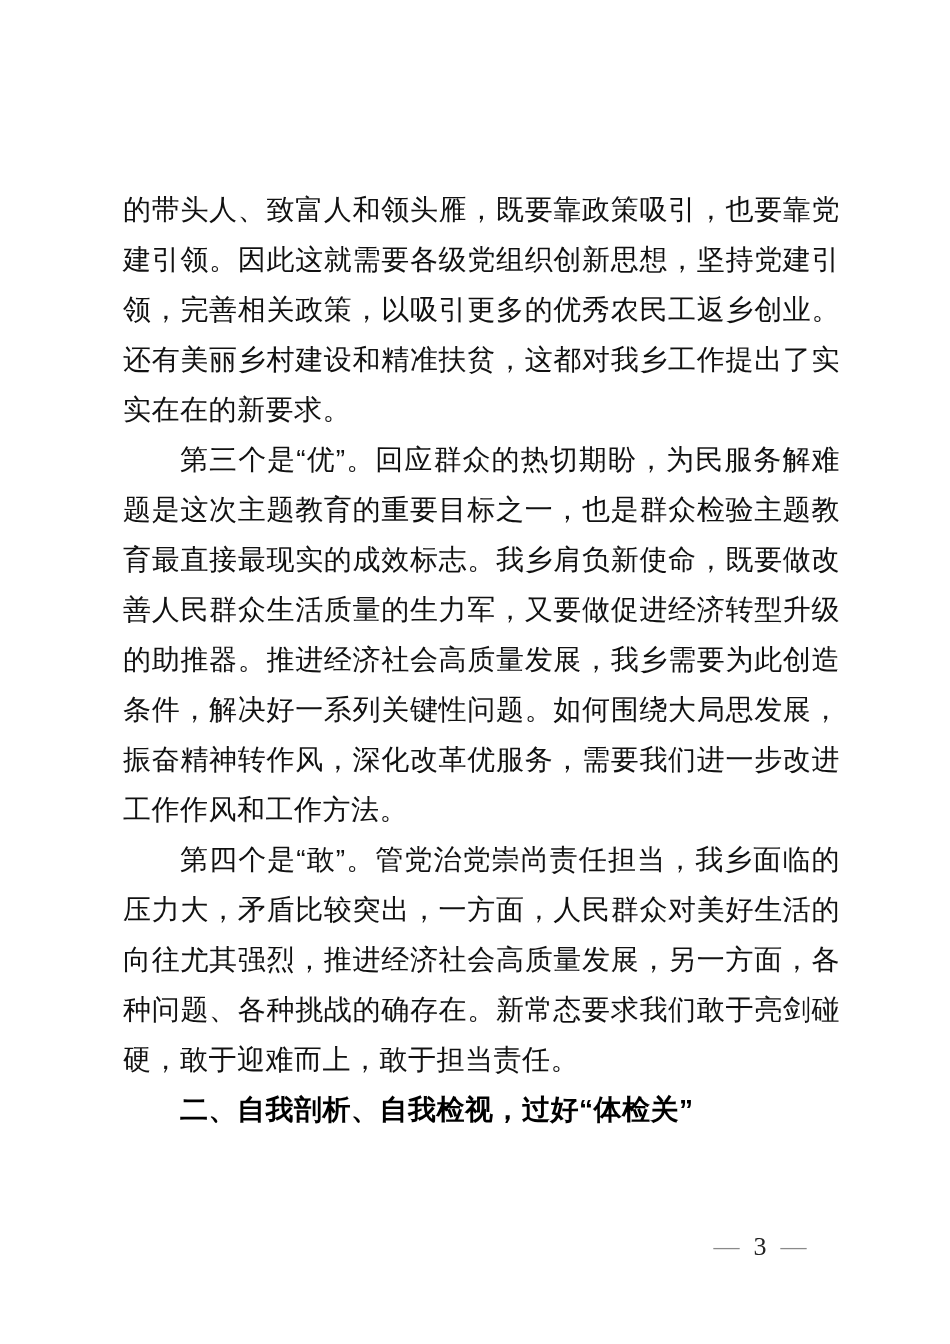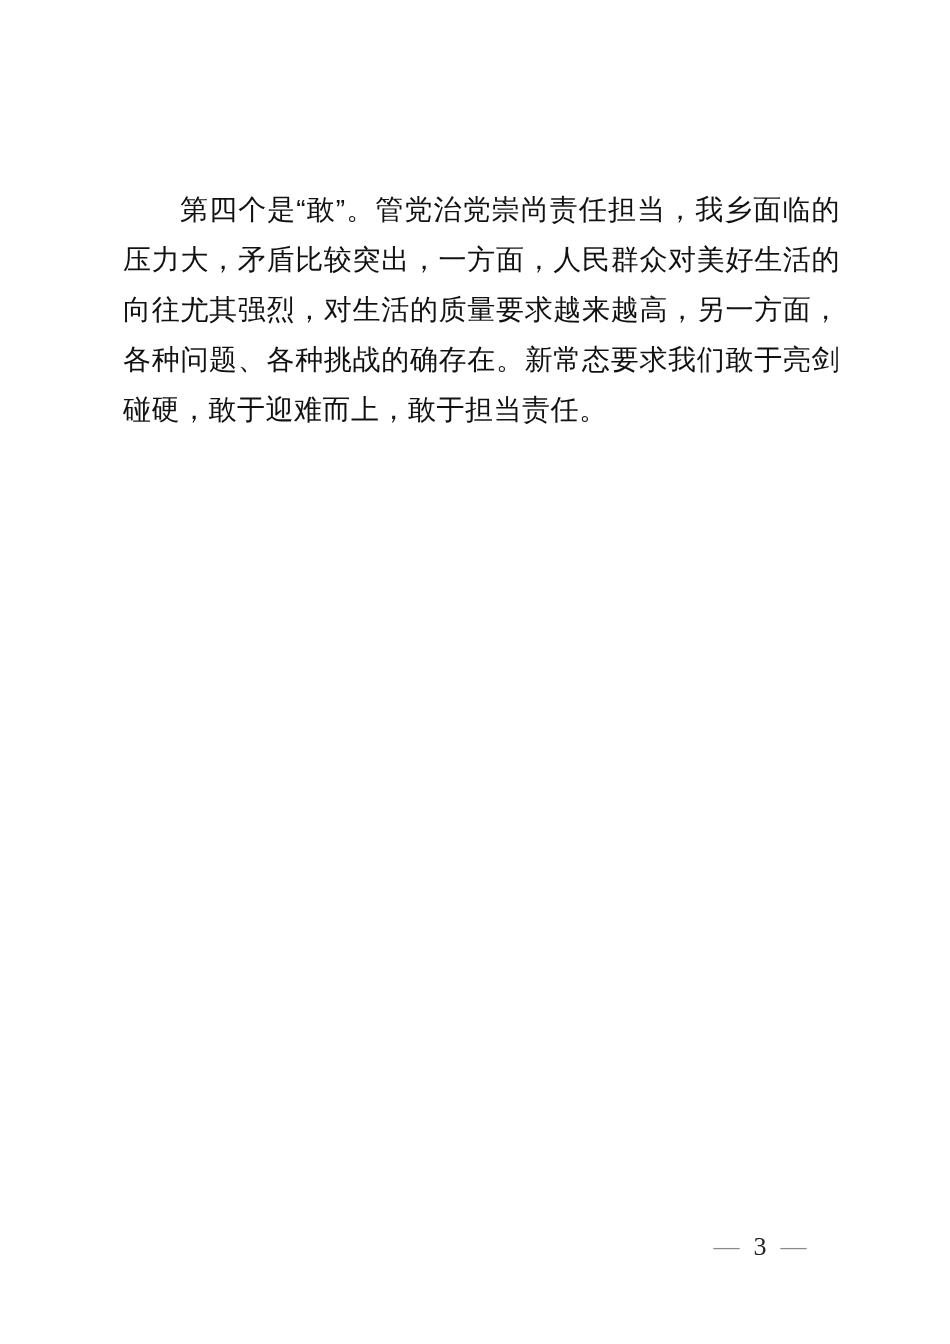--- a/index.html
+++ b/index.html
@@ -65,6 +65,7 @@
 <div class="page">
 
   <div class="content">
+    <p class="para">的带头人、致富人和领头雁，既要靠政策吸引，也要靠党建引领。因此这就需要各级党组织创新思想，坚持党建引领，完善相关政策，以吸引更多的优秀农民工返乡创业。还有美丽乡村建设和精准扶贫，这都对我乡工作提出了实实在在的新要求。</p>
     <p class="para indent">第四个是“敢”。管党治党崇尚责任担当，我乡面临的压力大，矛盾比较突出，一方面，人民群众对美好生活的向往尤其强烈，对生活的质量要求越来越高，另一方面，各种问题、各种挑战的确存在。新常态要求我们敢于亮剑碰硬，敢于迎难而上，敢于担当责任。</p>
   </div>
 

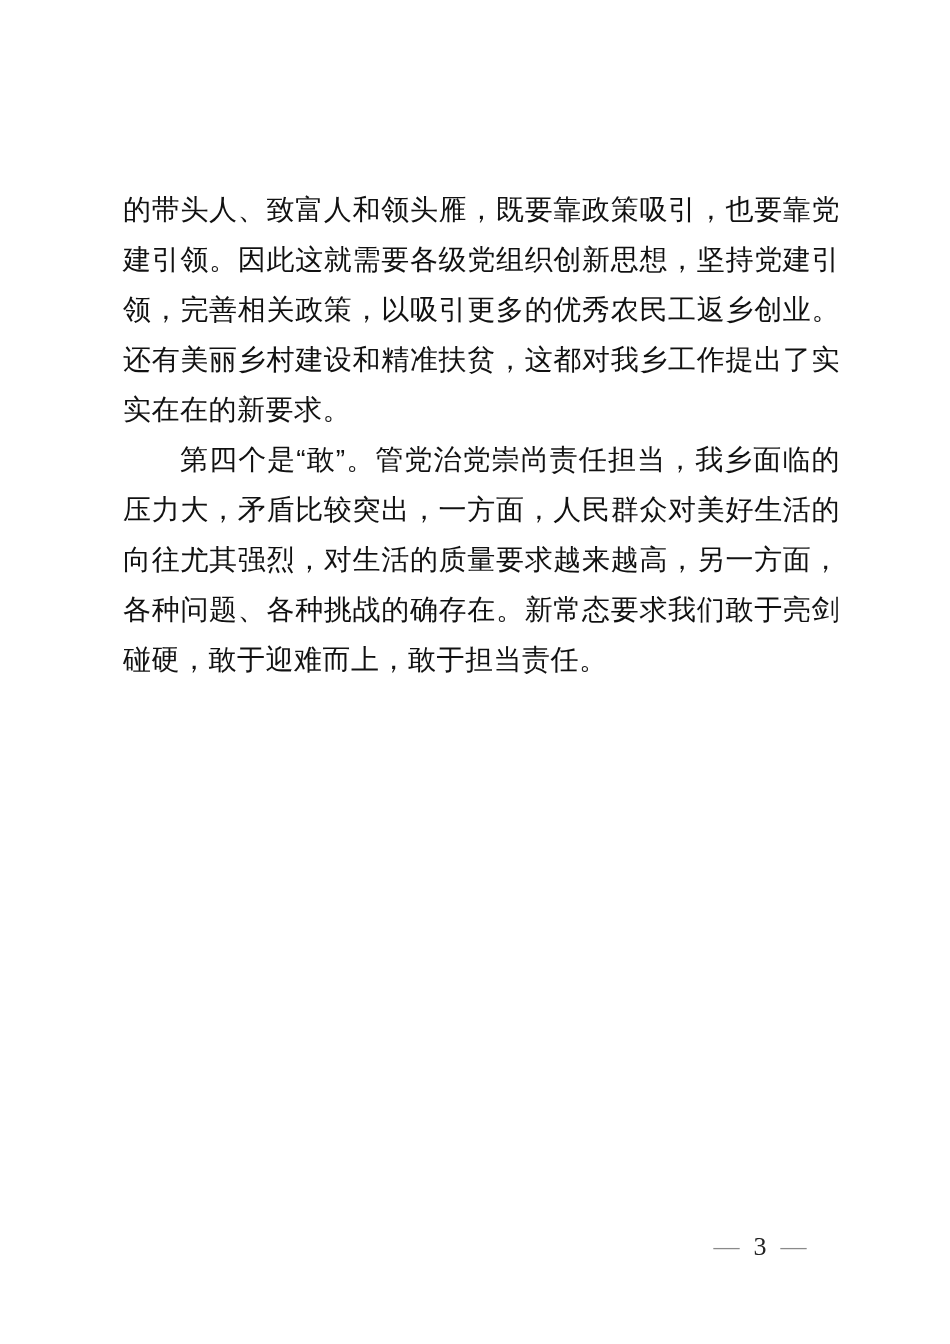--- a/index.html
+++ b/index.html
@@ -66,6 +66,7 @@
 
   <div class="content">
     <p class="para">的带头人、致富人和领头雁，既要靠政策吸引，也要靠党建引领。因此这就需要各级党组织创新思想，坚持党建引领，完善相关政策，以吸引更多的优秀农民工返乡创业。还有美丽乡村建设和精准扶贫，这都对我乡工作提出了实实在在的新要求。</p>
+    <p class="para indent">第三个是“优”。回应群众的热切期盼，为民服务解难题是这次主题教育的重要目标之一，也是群众检验主题教育最直接最现实的成效标志。我乡肩负新使命，既要做改善人民群众生活质量的生力军，又要做促进经济转型升级的助推器。推进经济社会高质量发展，我乡需要为此创造条件，解决好一系列关键性问题。如何围绕大局思发展，振奋精神转作风，深化改革优服务，需要我们进一步改进工作作风和工作方法。</p>
     <p class="para indent">第四个是“敢”。管党治党崇尚责任担当，我乡面临的压力大，矛盾比较突出，一方面，人民群众对美好生活的向往尤其强烈，对生活的质量要求越来越高，另一方面，各种问题、各种挑战的确存在。新常态要求我们敢于亮剑碰硬，敢于迎难而上，敢于担当责任。</p>
   </div>
 

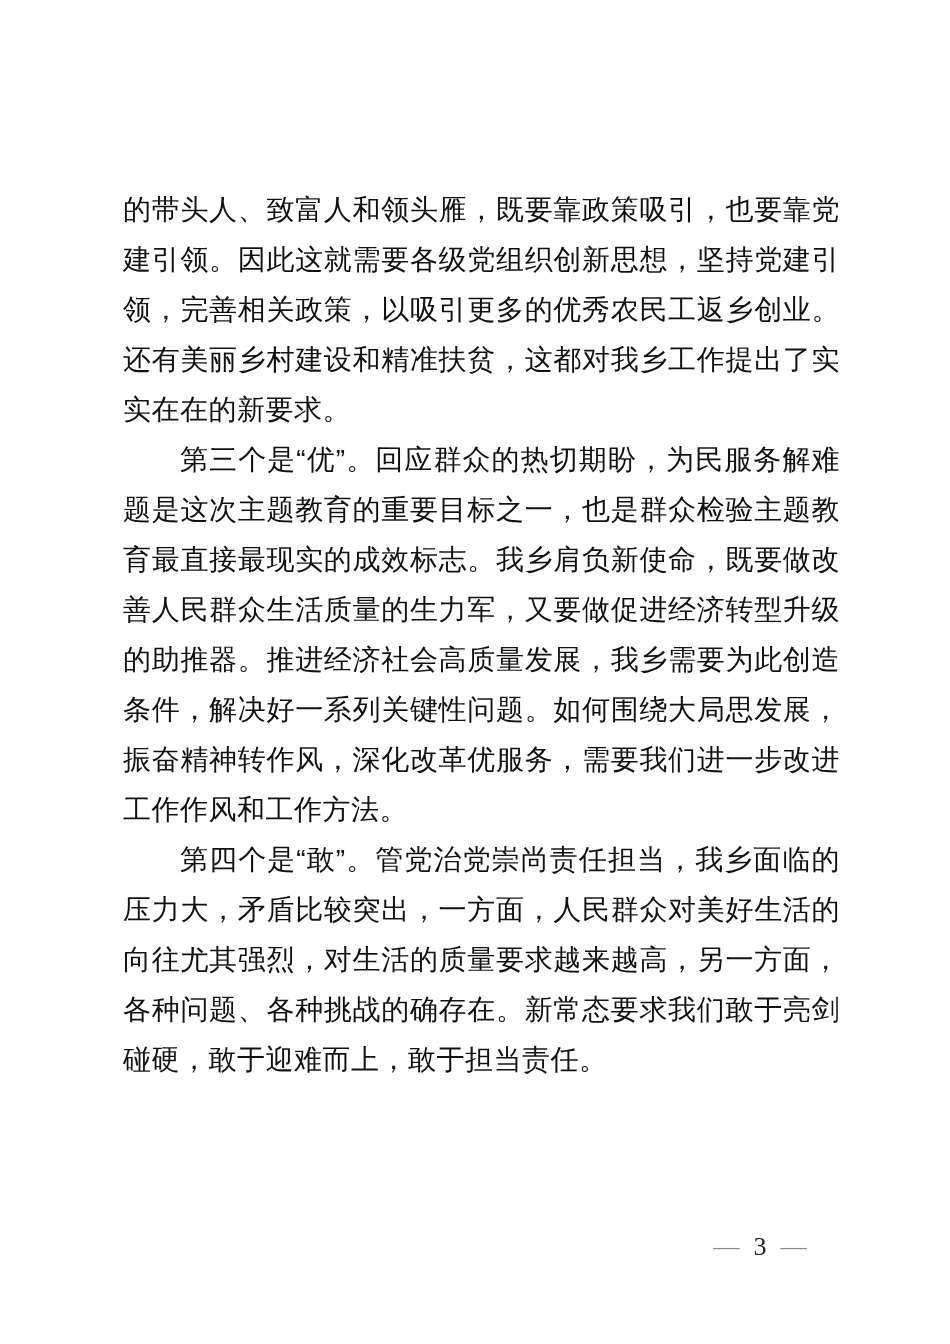--- a/index.html
+++ b/index.html
@@ -67,7 +67,7 @@
   <div class="content">
     <p class="para">的带头人、致富人和领头雁，既要靠政策吸引，也要靠党建引领。因此这就需要各级党组织创新思想，坚持党建引领，完善相关政策，以吸引更多的优秀农民工返乡创业。还有美丽乡村建设和精准扶贫，这都对我乡工作提出了实实在在的新要求。</p>
     <p class="para indent">第三个是“优”。回应群众的热切期盼，为民服务解难题是这次主题教育的重要目标之一，也是群众检验主题教育最直接最现实的成效标志。我乡肩负新使命，既要做改善人民群众生活质量的生力军，又要做促进经济转型升级的助推器。推进经济社会高质量发展，我乡需要为此创造条件，解决好一系列关键性问题。如何围绕大局思发展，振奋精神转作风，深化改革优服务，需要我们进一步改进工作作风和工作方法。</p>
-    <p class="para indent">第四个是“敢”。管党治党崇尚责任担当，我乡面临的压力大，矛盾比较突出，一方面，人民群众对美好生活的向往尤其强烈，对生活的质量要求越来越高，另一方面，各种问题、各种挑战的确存在。新常态要求我们敢于亮剑碰硬，敢于迎难而上，敢于担当责任。</p>
+    <p class="para indent">第四个是“敢”。管党治党崇尚责任担当，我乡面临的压力大，矛盾比较突出，一方面，人民群众对美好生活的向往尤其强烈，推进经济社会高质量发展，另一方面，各种问题、各种挑战的确存在。新常态要求我们敢于亮剑碰硬，敢于迎难而上，敢于担当责任。</p>
   </div>
 
   <div class="footer">

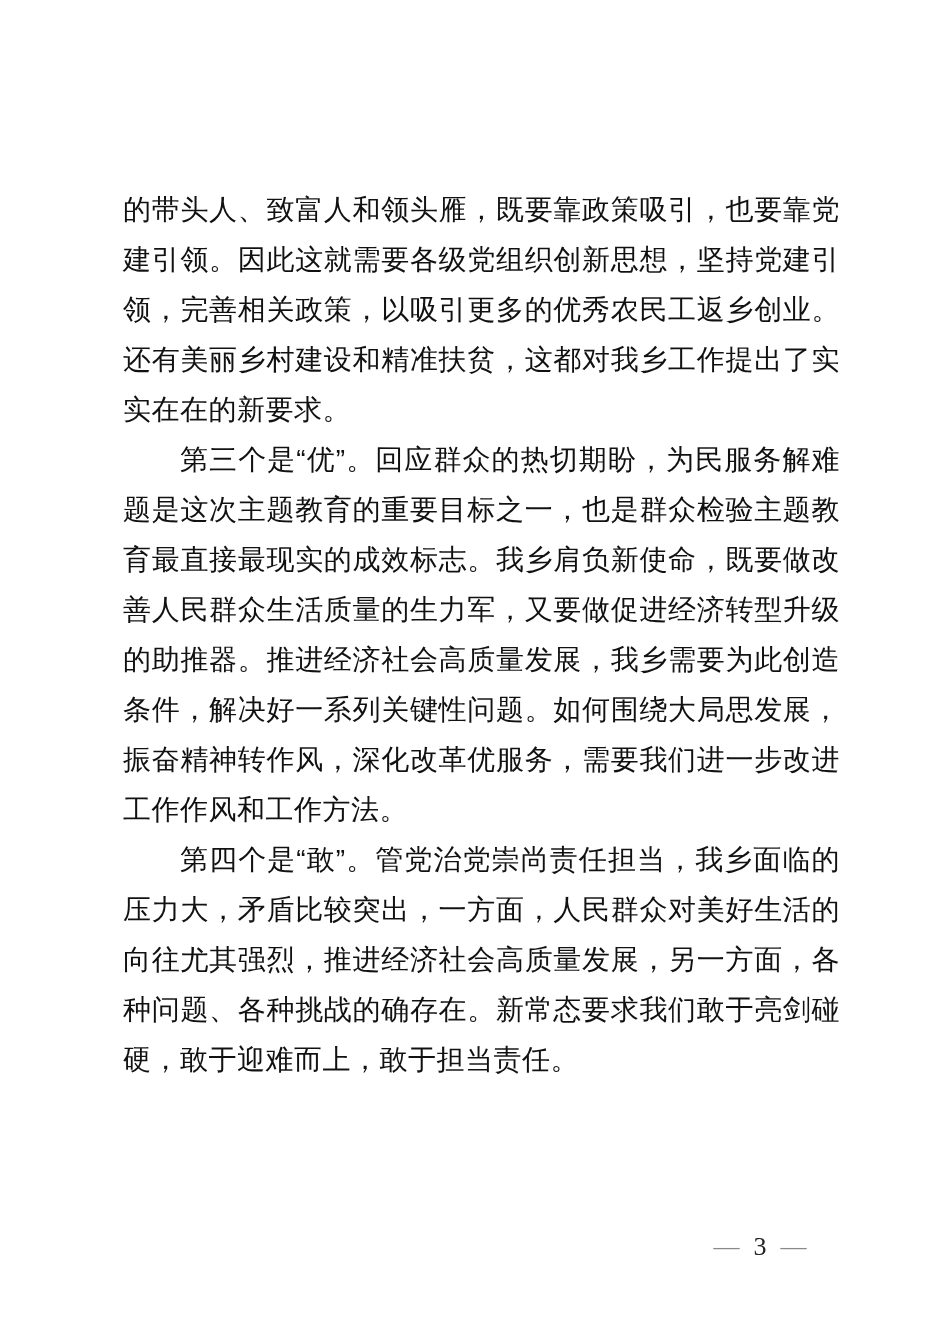--- a/index.html
+++ b/index.html
@@ -68,6 +68,7 @@
     <p class="para">的带头人、致富人和领头雁，既要靠政策吸引，也要靠党建引领。因此这就需要各级党组织创新思想，坚持党建引领，完善相关政策，以吸引更多的优秀农民工返乡创业。还有美丽乡村建设和精准扶贫，这都对我乡工作提出了实实在在的新要求。</p>
     <p class="para indent">第三个是“优”。回应群众的热切期盼，为民服务解难题是这次主题教育的重要目标之一，也是群众检验主题教育最直接最现实的成效标志。我乡肩负新使命，既要做改善人民群众生活质量的生力军，又要做促进经济转型升级的助推器。推进经济社会高质量发展，我乡需要为此创造条件，解决好一系列关键性问题。如何围绕大局思发展，振奋精神转作风，深化改革优服务，需要我们进一步改进工作作风和工作方法。</p>
     <p class="para indent">第四个是“敢”。管党治党崇尚责任担当，我乡面临的压力大，矛盾比较突出，一方面，人民群众对美好生活的向往尤其强烈，推进经济社会高质量发展，另一方面，各种问题、各种挑战的确存在。新常态要求我们敢于亮剑碰硬，敢于迎难而上，敢于担当责任。</p>
+    <p class="para indent heading">二、自我剖析、自我检视，过好“体检关”</p>
   </div>
 
   <div class="footer">

